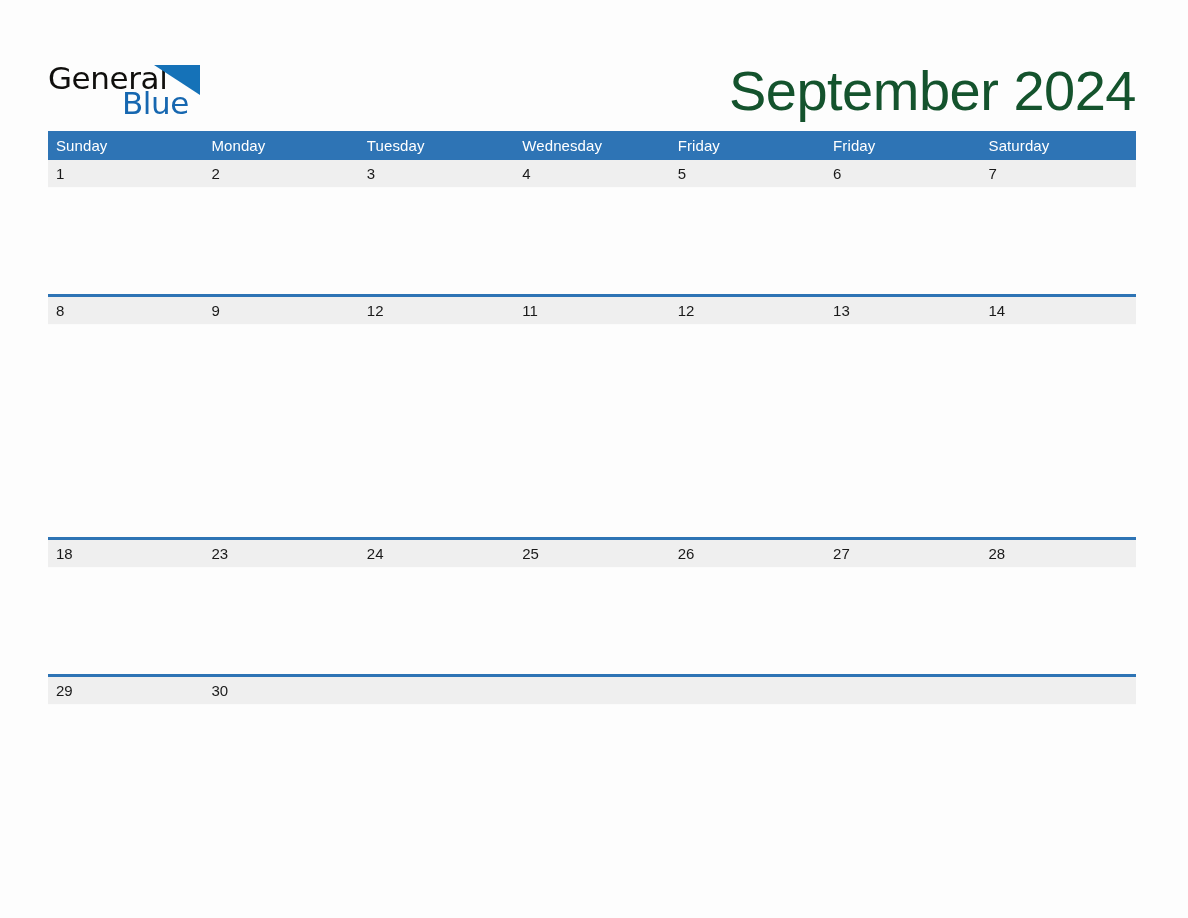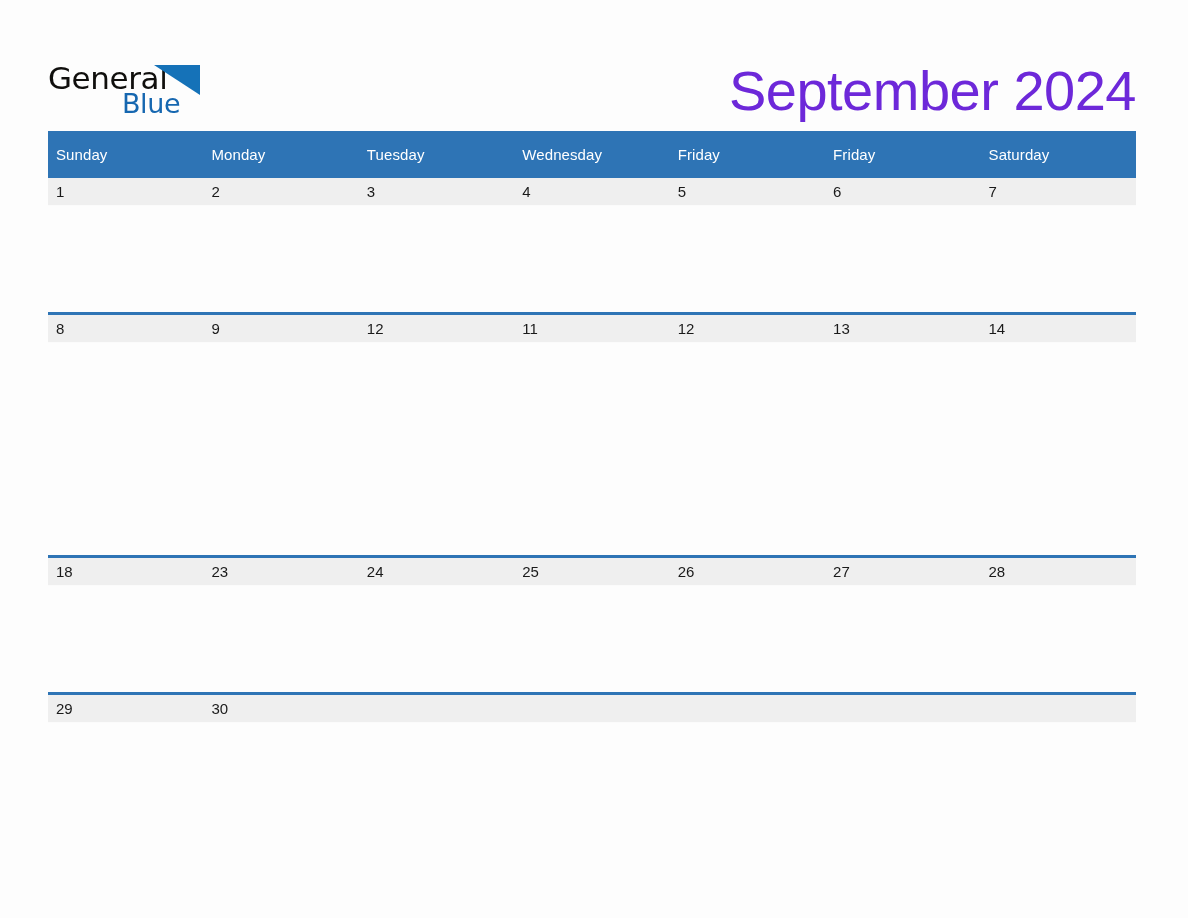--- a/index.html
+++ b/index.html
@@ -54,7 +54,7 @@
     position: absolute;
     left: 74px;
     top: 26px;
-    font-size: 27px;
+    font-size: 31px;
     line-height: 31px;
     letter-spacing: -0.4px;
     color: #1667b0;

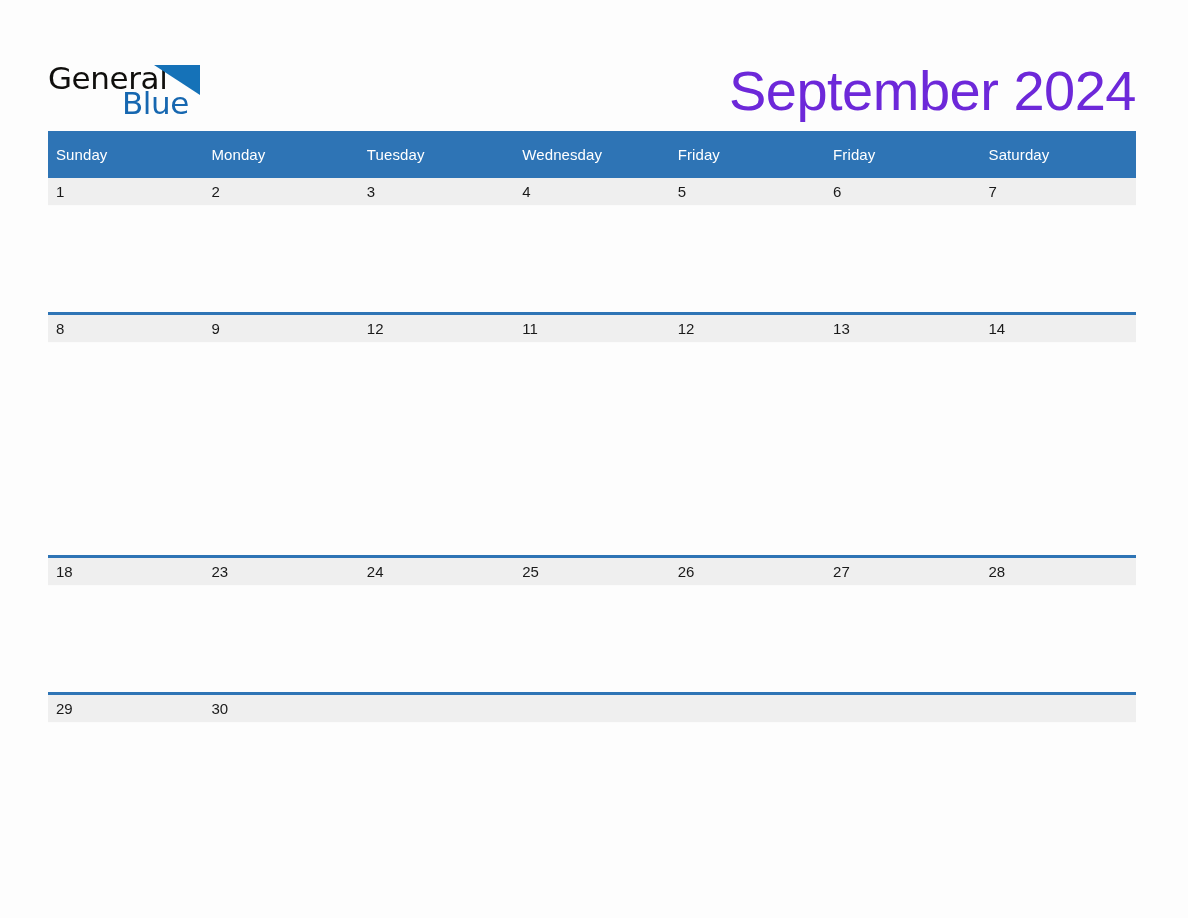--- a/index.html
+++ b/index.html
@@ -76,7 +76,7 @@
     font-size: 56px;
     line-height: 58px;
     font-weight: 400;
-    color: #6d28d9;
+    color: #14532d;
     letter-spacing: -0.5px;
     font-family: "Liberation Sans", sans-serif;
     white-space: nowrap;

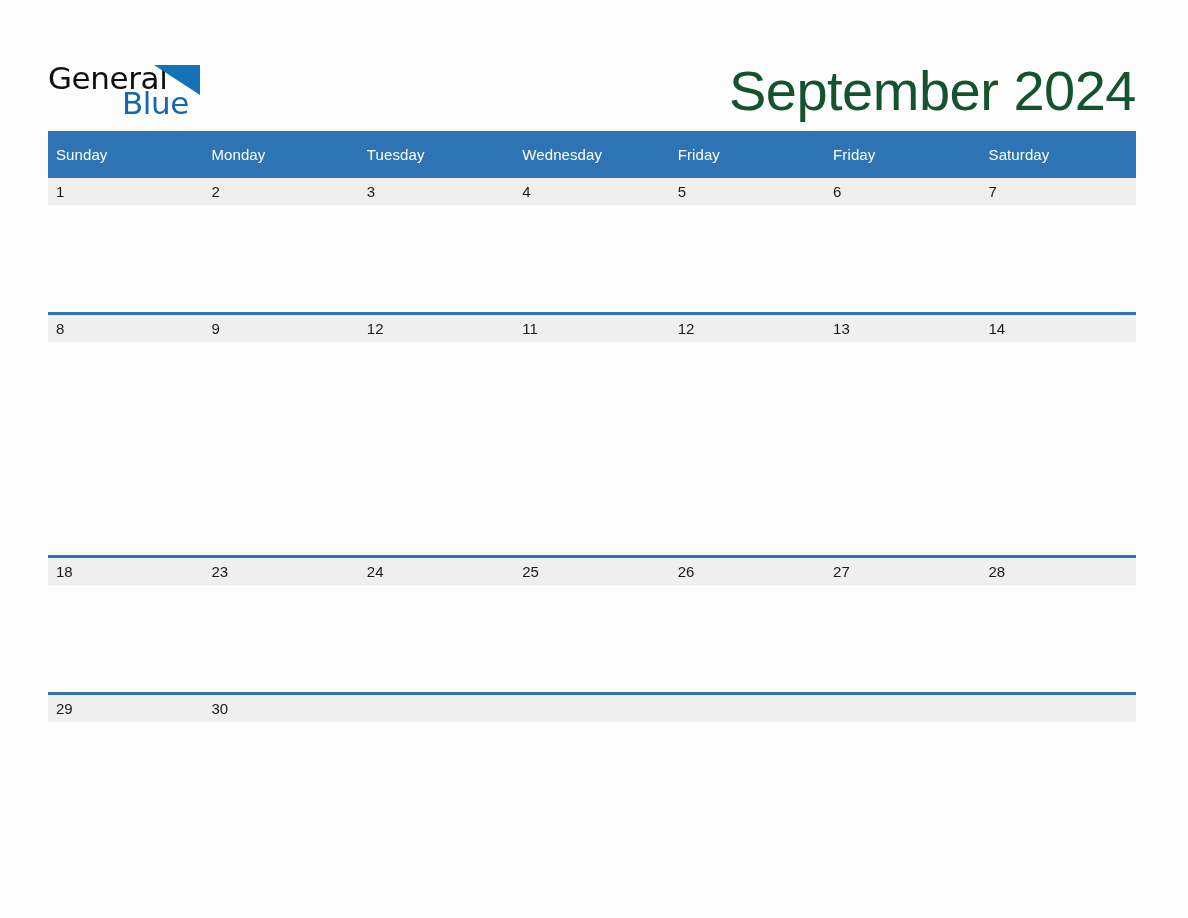--- a/index.html
+++ b/index.html
@@ -96,7 +96,7 @@
   }
   .calendar col { width: 155.43px; }
 
-  .dow-row { height: 47px; }
+  .dow-row { height: 29px; }
   .dow {
     background: #2e74b5;
     color: #ffffff;

